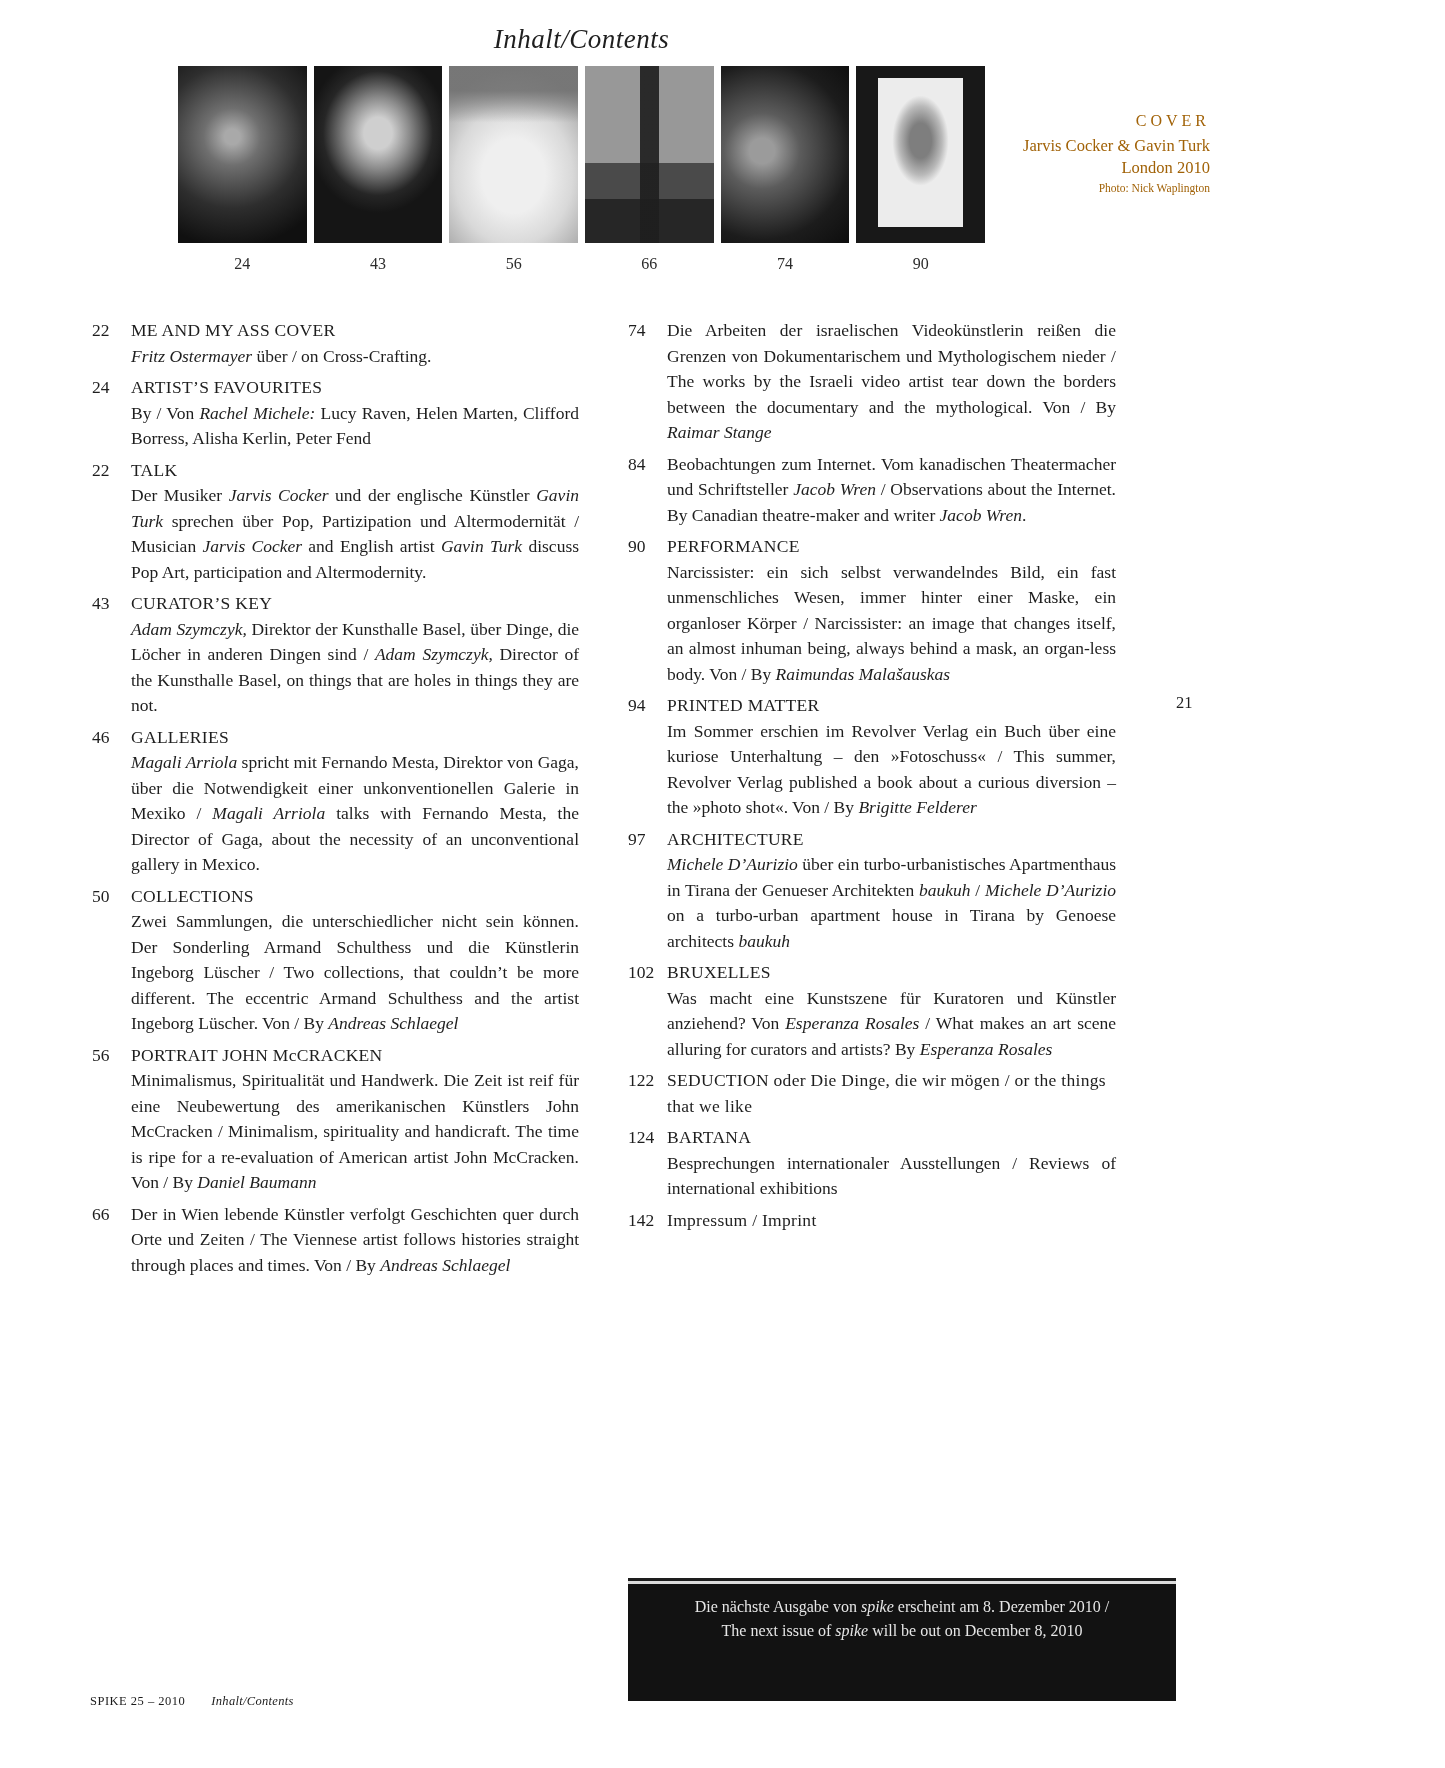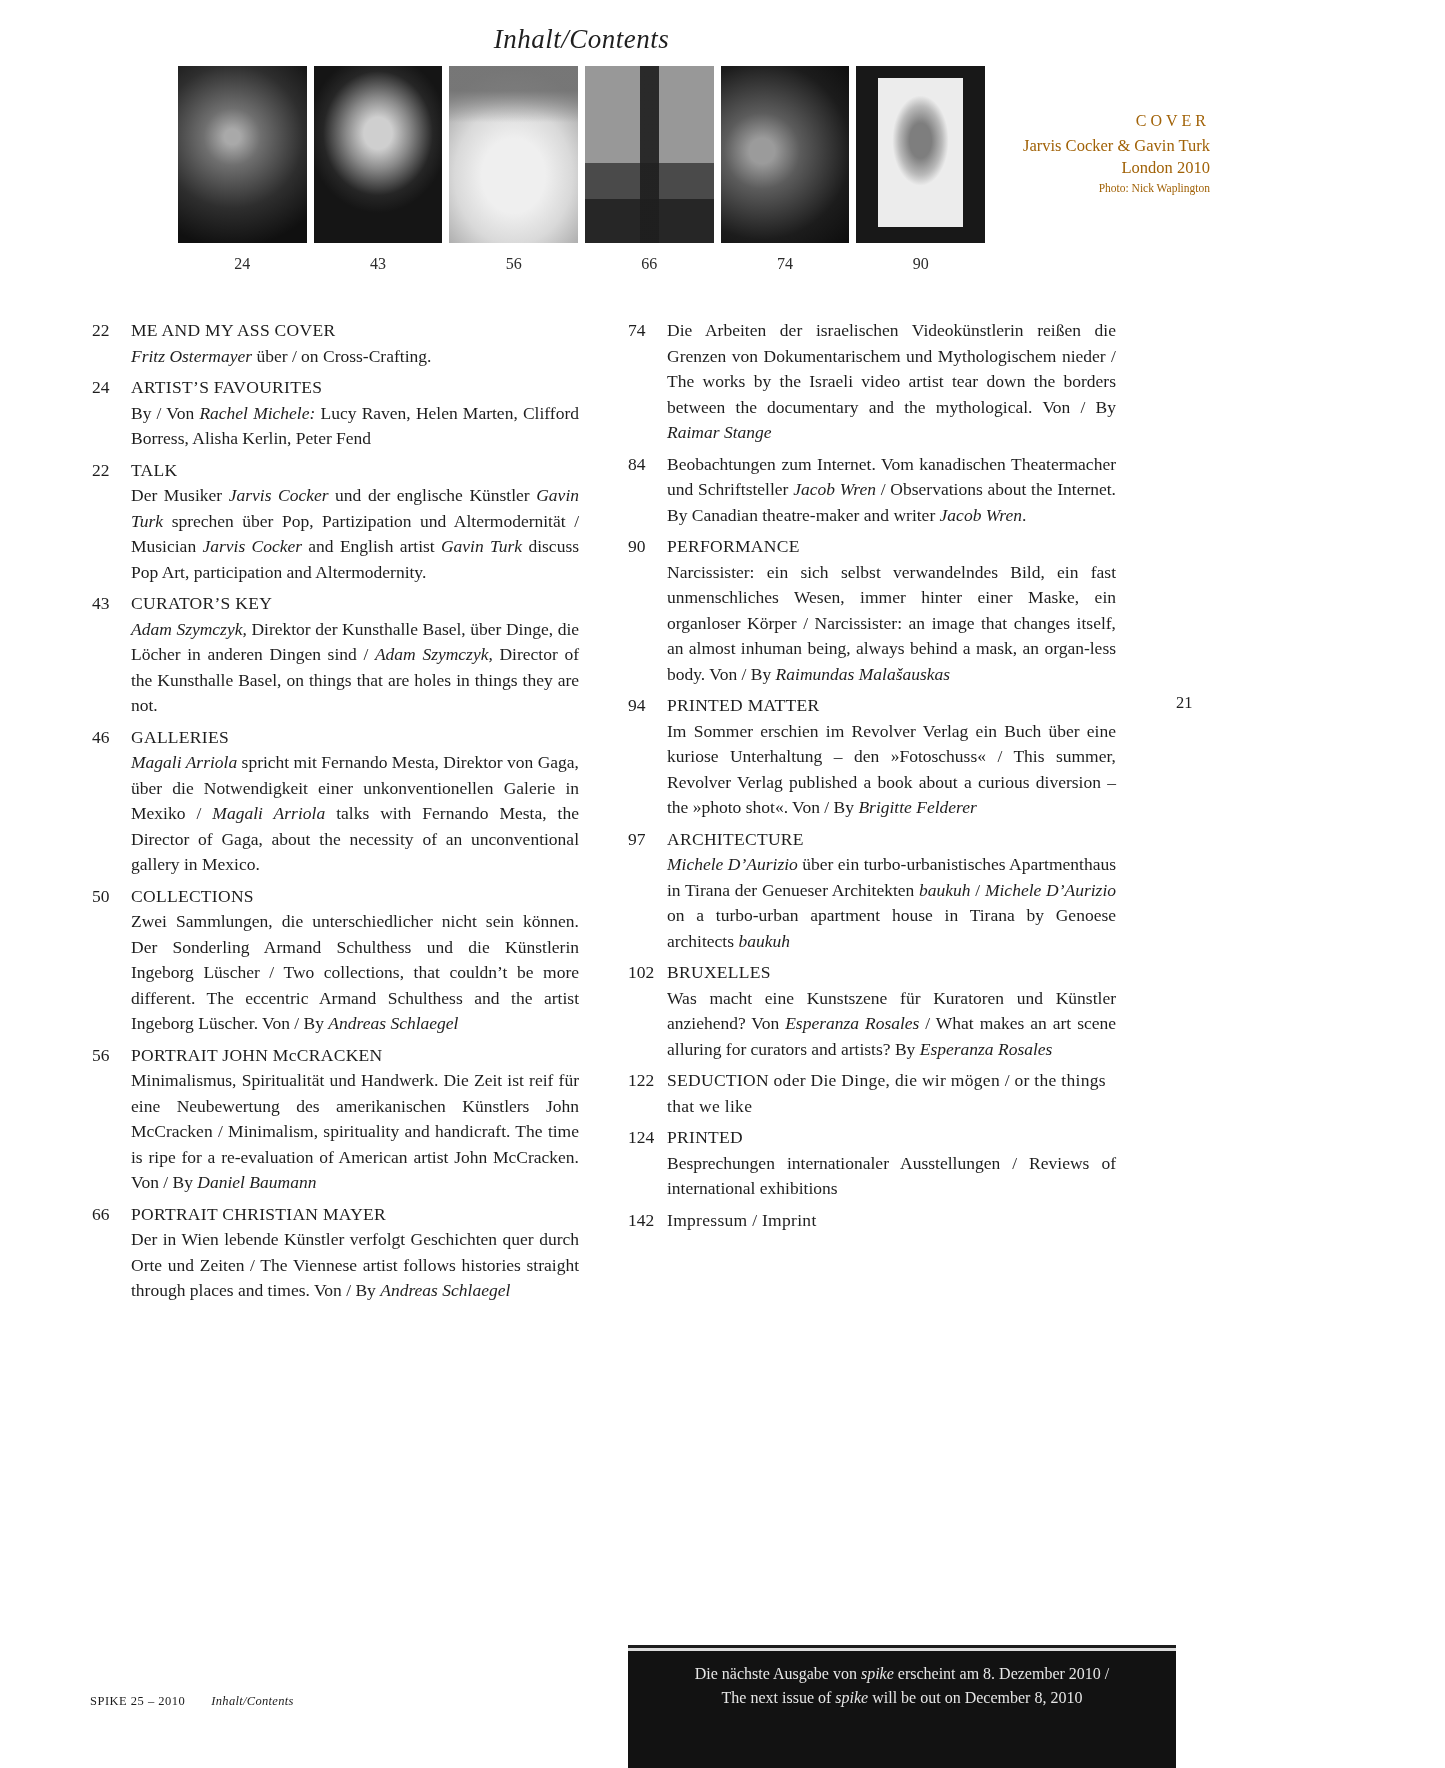--- a/index.html
+++ b/index.html
@@ -232,7 +232,7 @@
   <div class="entry">
     <span class="num">124</span>
     <div class="txt">
-      <div class="heading"><span>PRINTED</span></div>
+      <div class="heading"><span>BARTANA</span></div>
       <div class="body"><span>Besprechungen internationaler Ausstellungen / Reviews of international exhibitions</span></div>
     </div>
   </div>

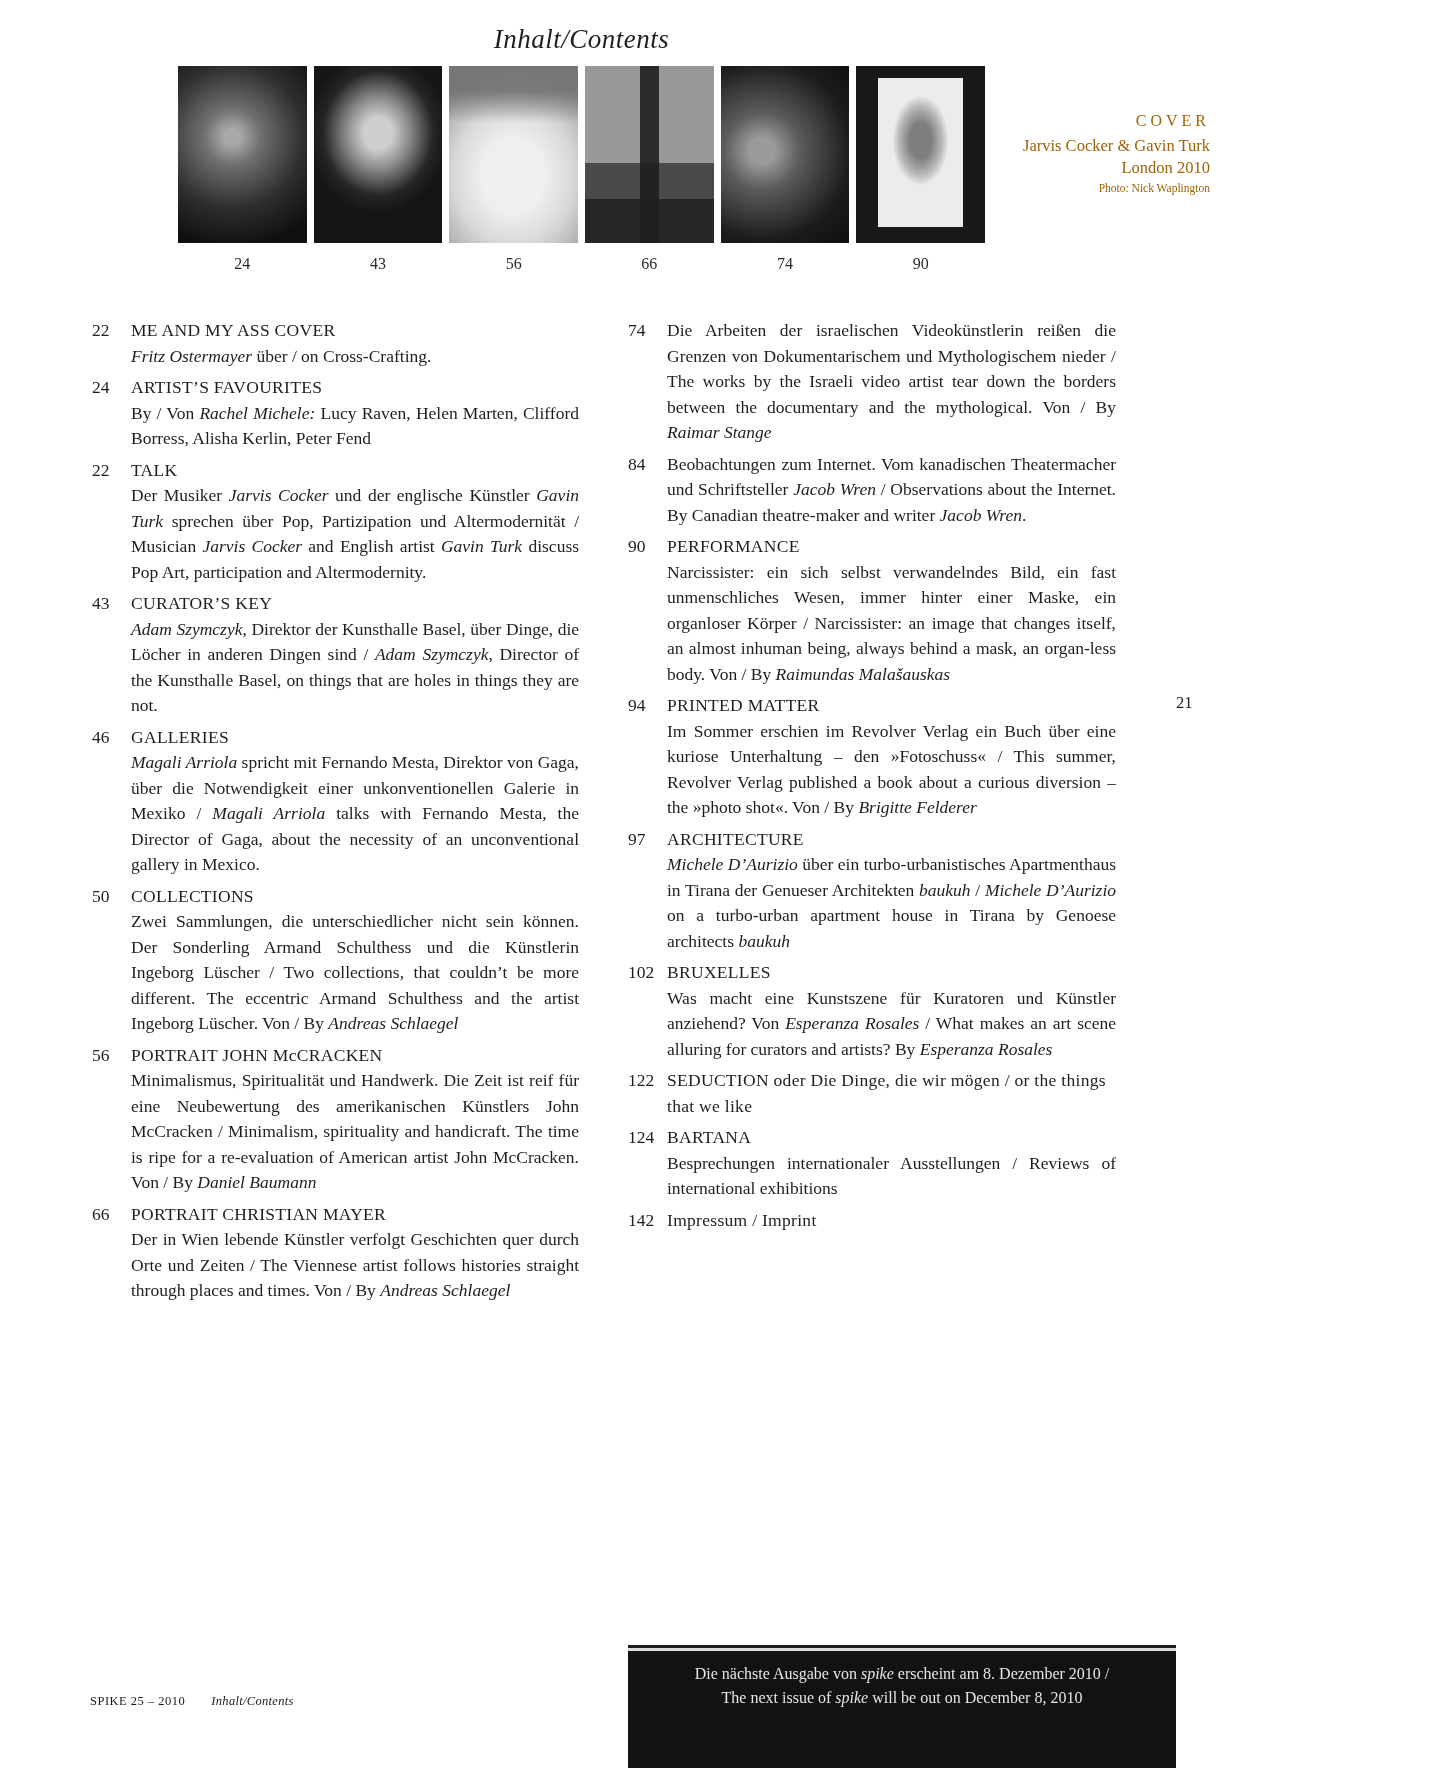--- a/index.html
+++ b/index.html
@@ -169,7 +169,6 @@
   <div class="entry">
     <span class="num">66</span>
     <div class="txt">
-      <div class="heading"><span>PORTRAIT CHRISTIAN MAYER</span></div>
       <div class="body"><span>Der in Wien lebende Künstler verfolgt Geschichten quer durch Orte und Zeiten / The Viennese artist follows histories straight through places and times. Von / By </span><span class="it">Andreas Schlaegel</span></div>
     </div>
   </div>

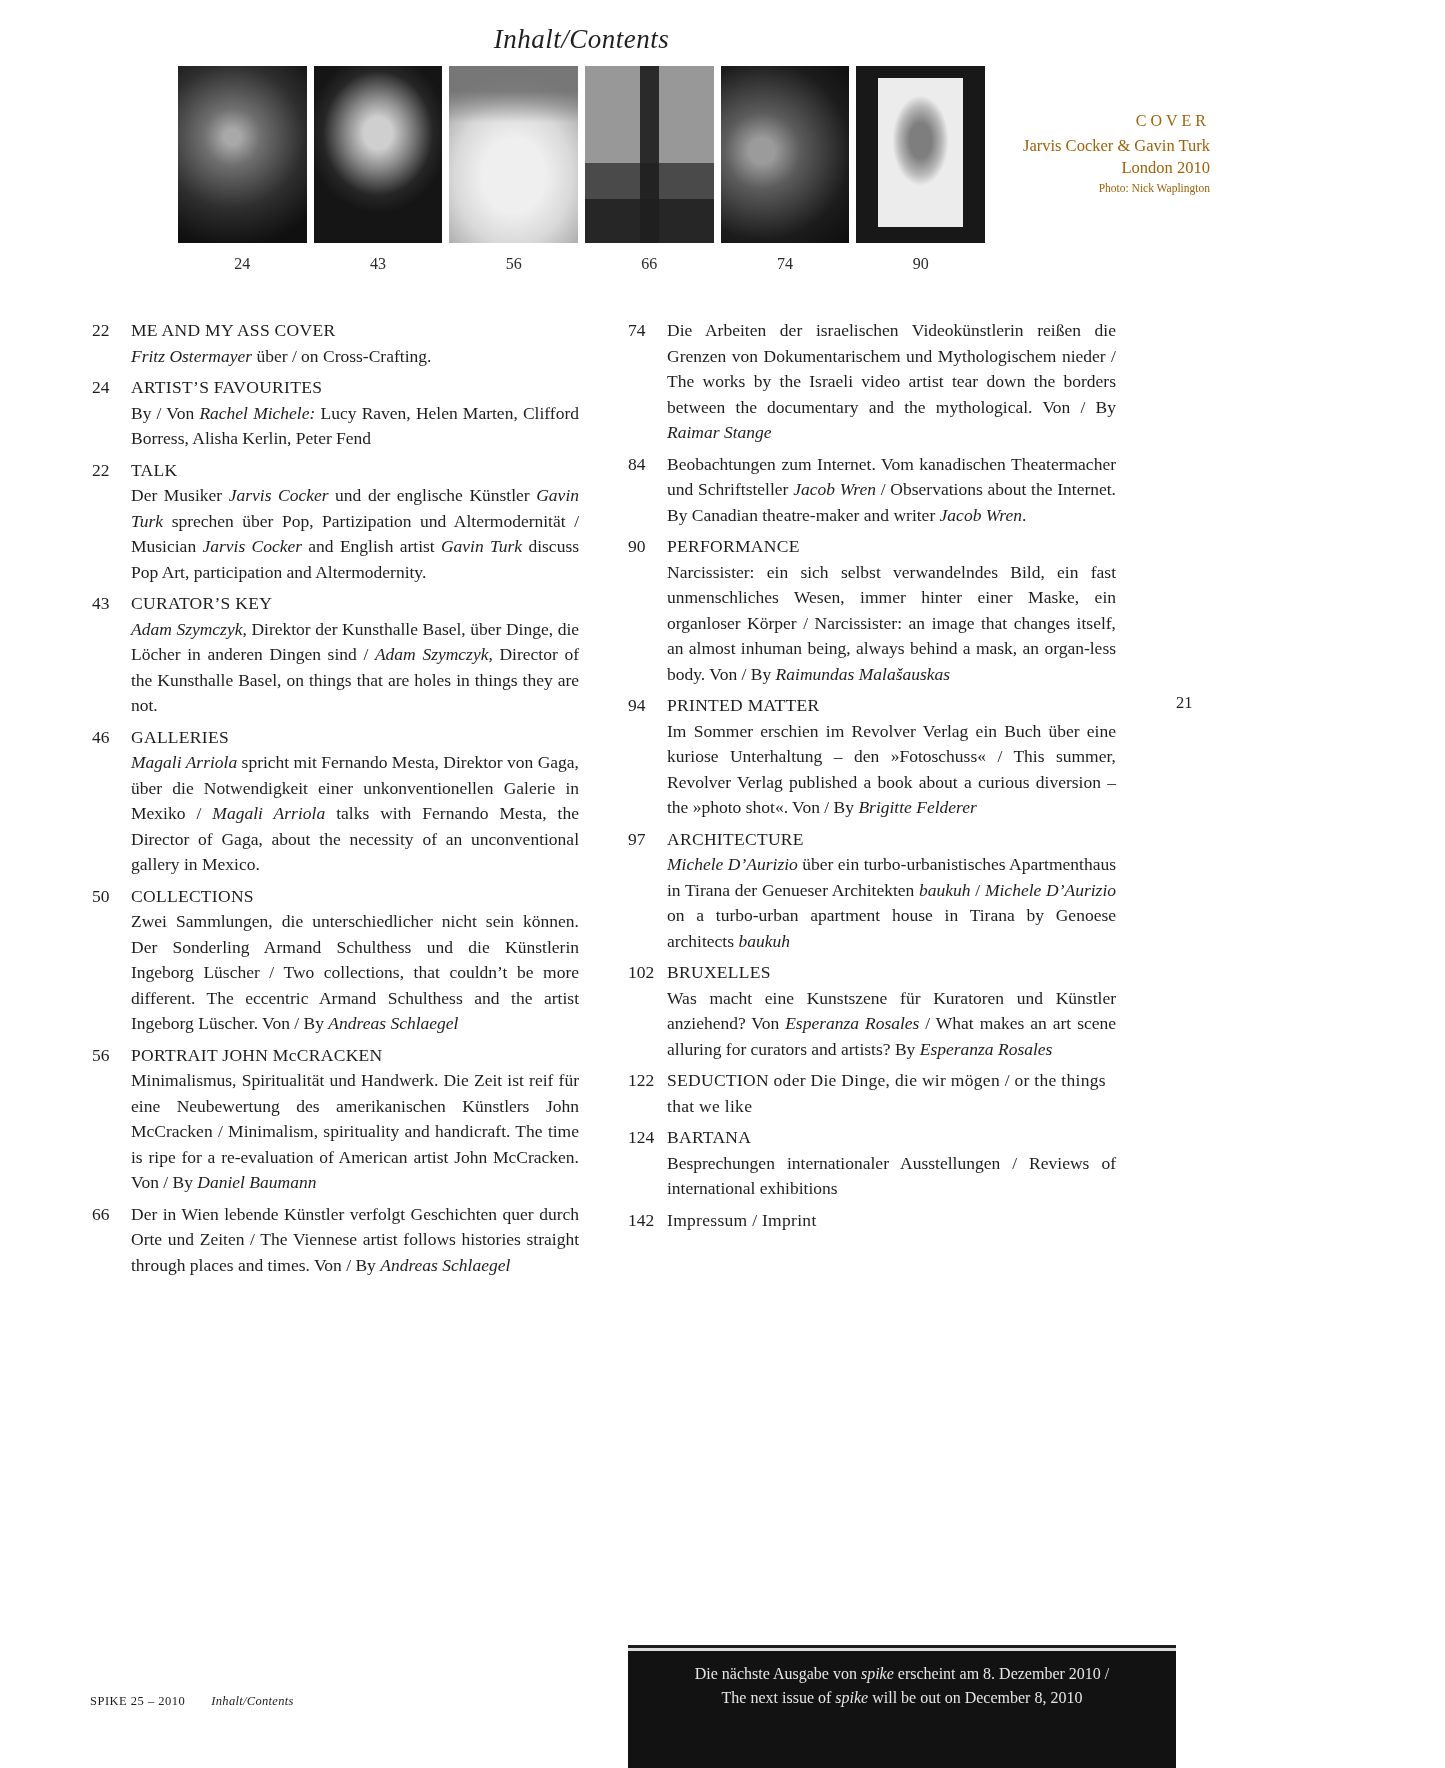--- a/index.html
+++ b/index.html
@@ -59,7 +59,7 @@
   .footer-left .section { font-style:italic; margin-left:26px; letter-spacing:.3px; }
 
   .next-box {
-    position:absolute; left:628px; top:1645px; width:548px; height:123px; box-sizing:border-box;
+    position:absolute; left:628px; top:1578px; width:548px; height:123px; box-sizing:border-box;
     background:linear-gradient(180deg,#1d1d1d 0 3px,#dcdcdc 3px 6px,#121212 6px);
     color:#e6e6e6; text-align:center; padding-top:17px;
     font-size:16px; line-height:24px;

